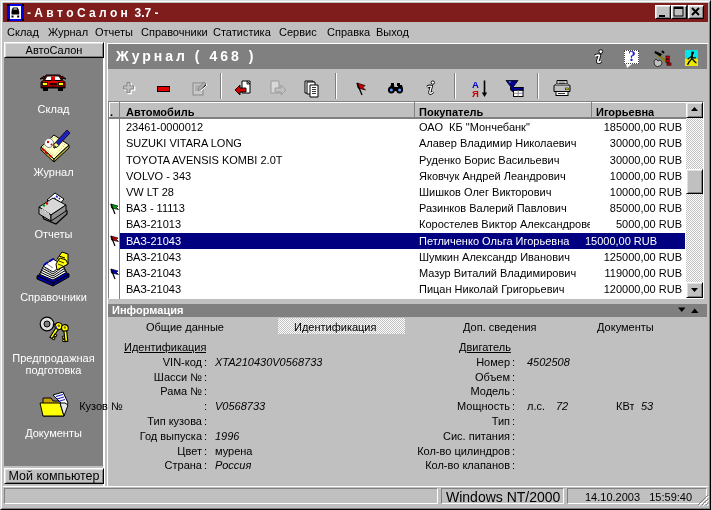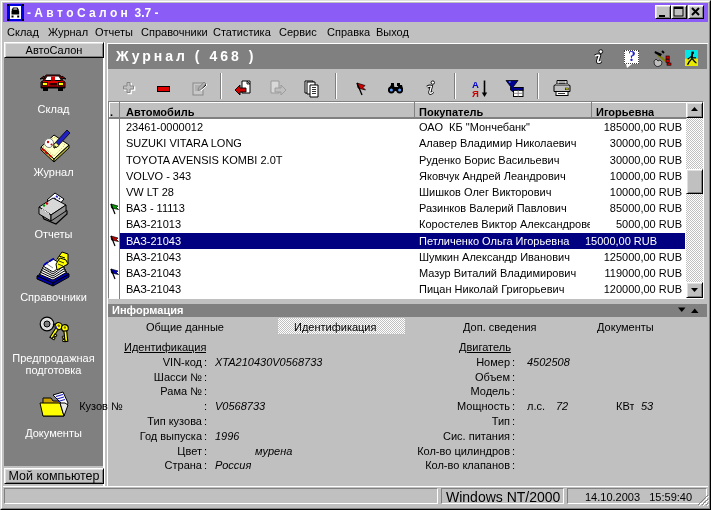--- a/index.html
+++ b/index.html
@@ -12,7 +12,7 @@
   border:1px solid;border-color:#fff #808080 #808080 #fff;}
 .raised{border:1px solid;border-color:#fff #000 #000 #fff;box-shadow:inset 1px 1px 0 #dfdfdf, inset -1px -1px 0 #808080;}
 .sunken{border:1px solid;border-color:#808080 #fff #fff #808080;}
-.titlebar{position:absolute;left:3px;top:3px;width:705px;height:19px;background:#8b5cf6;}
+.titlebar{position:absolute;left:3px;top:3px;width:705px;height:19px;background:#7f1d1d;}
 .title-txt{position:absolute;left:24px;top:3px;color:#fff;font-weight:bold;font-size:12px;letter-spacing:0;white-space:pre;}
 .tbtn{position:absolute;top:2px;width:16px;height:14px;background:#c0c0c0;
   border:1px solid;border-color:#fff #000 #000 #fff;box-shadow:inset 1px 1px 0 #dfdfdf, inset -1px -1px 0 #808080;

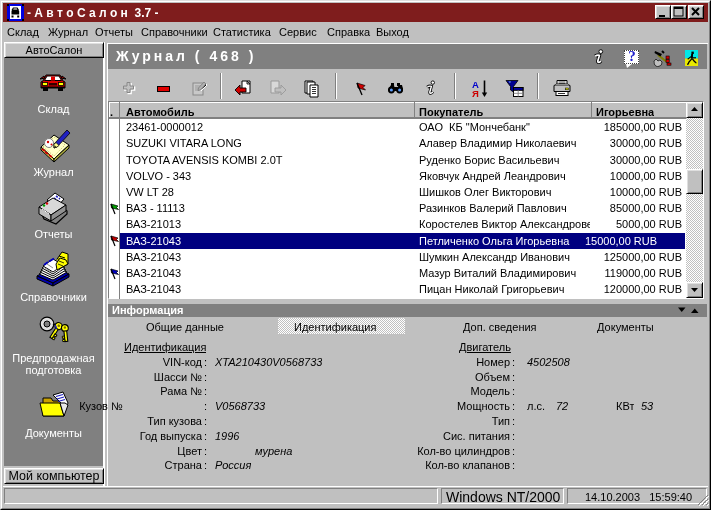--- a/index.html
+++ b/index.html
@@ -400,7 +400,7 @@
 <span class="cell" style="left:215px;top:429.8px;font-style:italic;">1996</span>
 <span class="cell" style="left:0px;top:444.6px;width:202px;text-align:right;">Цвет</span>
 <span class="cell" style="left:204px;top:444.6px;">:</span>
-<span class="cell" style="left:215px;top:444.6px;font-style:italic;margin-left:40px;">мурена</span>
+<span class="cell" style="left:215px;top:444.6px;">мурена</span>
 <span class="cell" style="left:0px;top:459.4px;width:202px;text-align:right;">Страна</span>
 <span class="cell" style="left:204px;top:459.4px;">:</span>
 <span class="cell" style="left:215px;top:459.4px;font-style:italic;">Россия</span>

